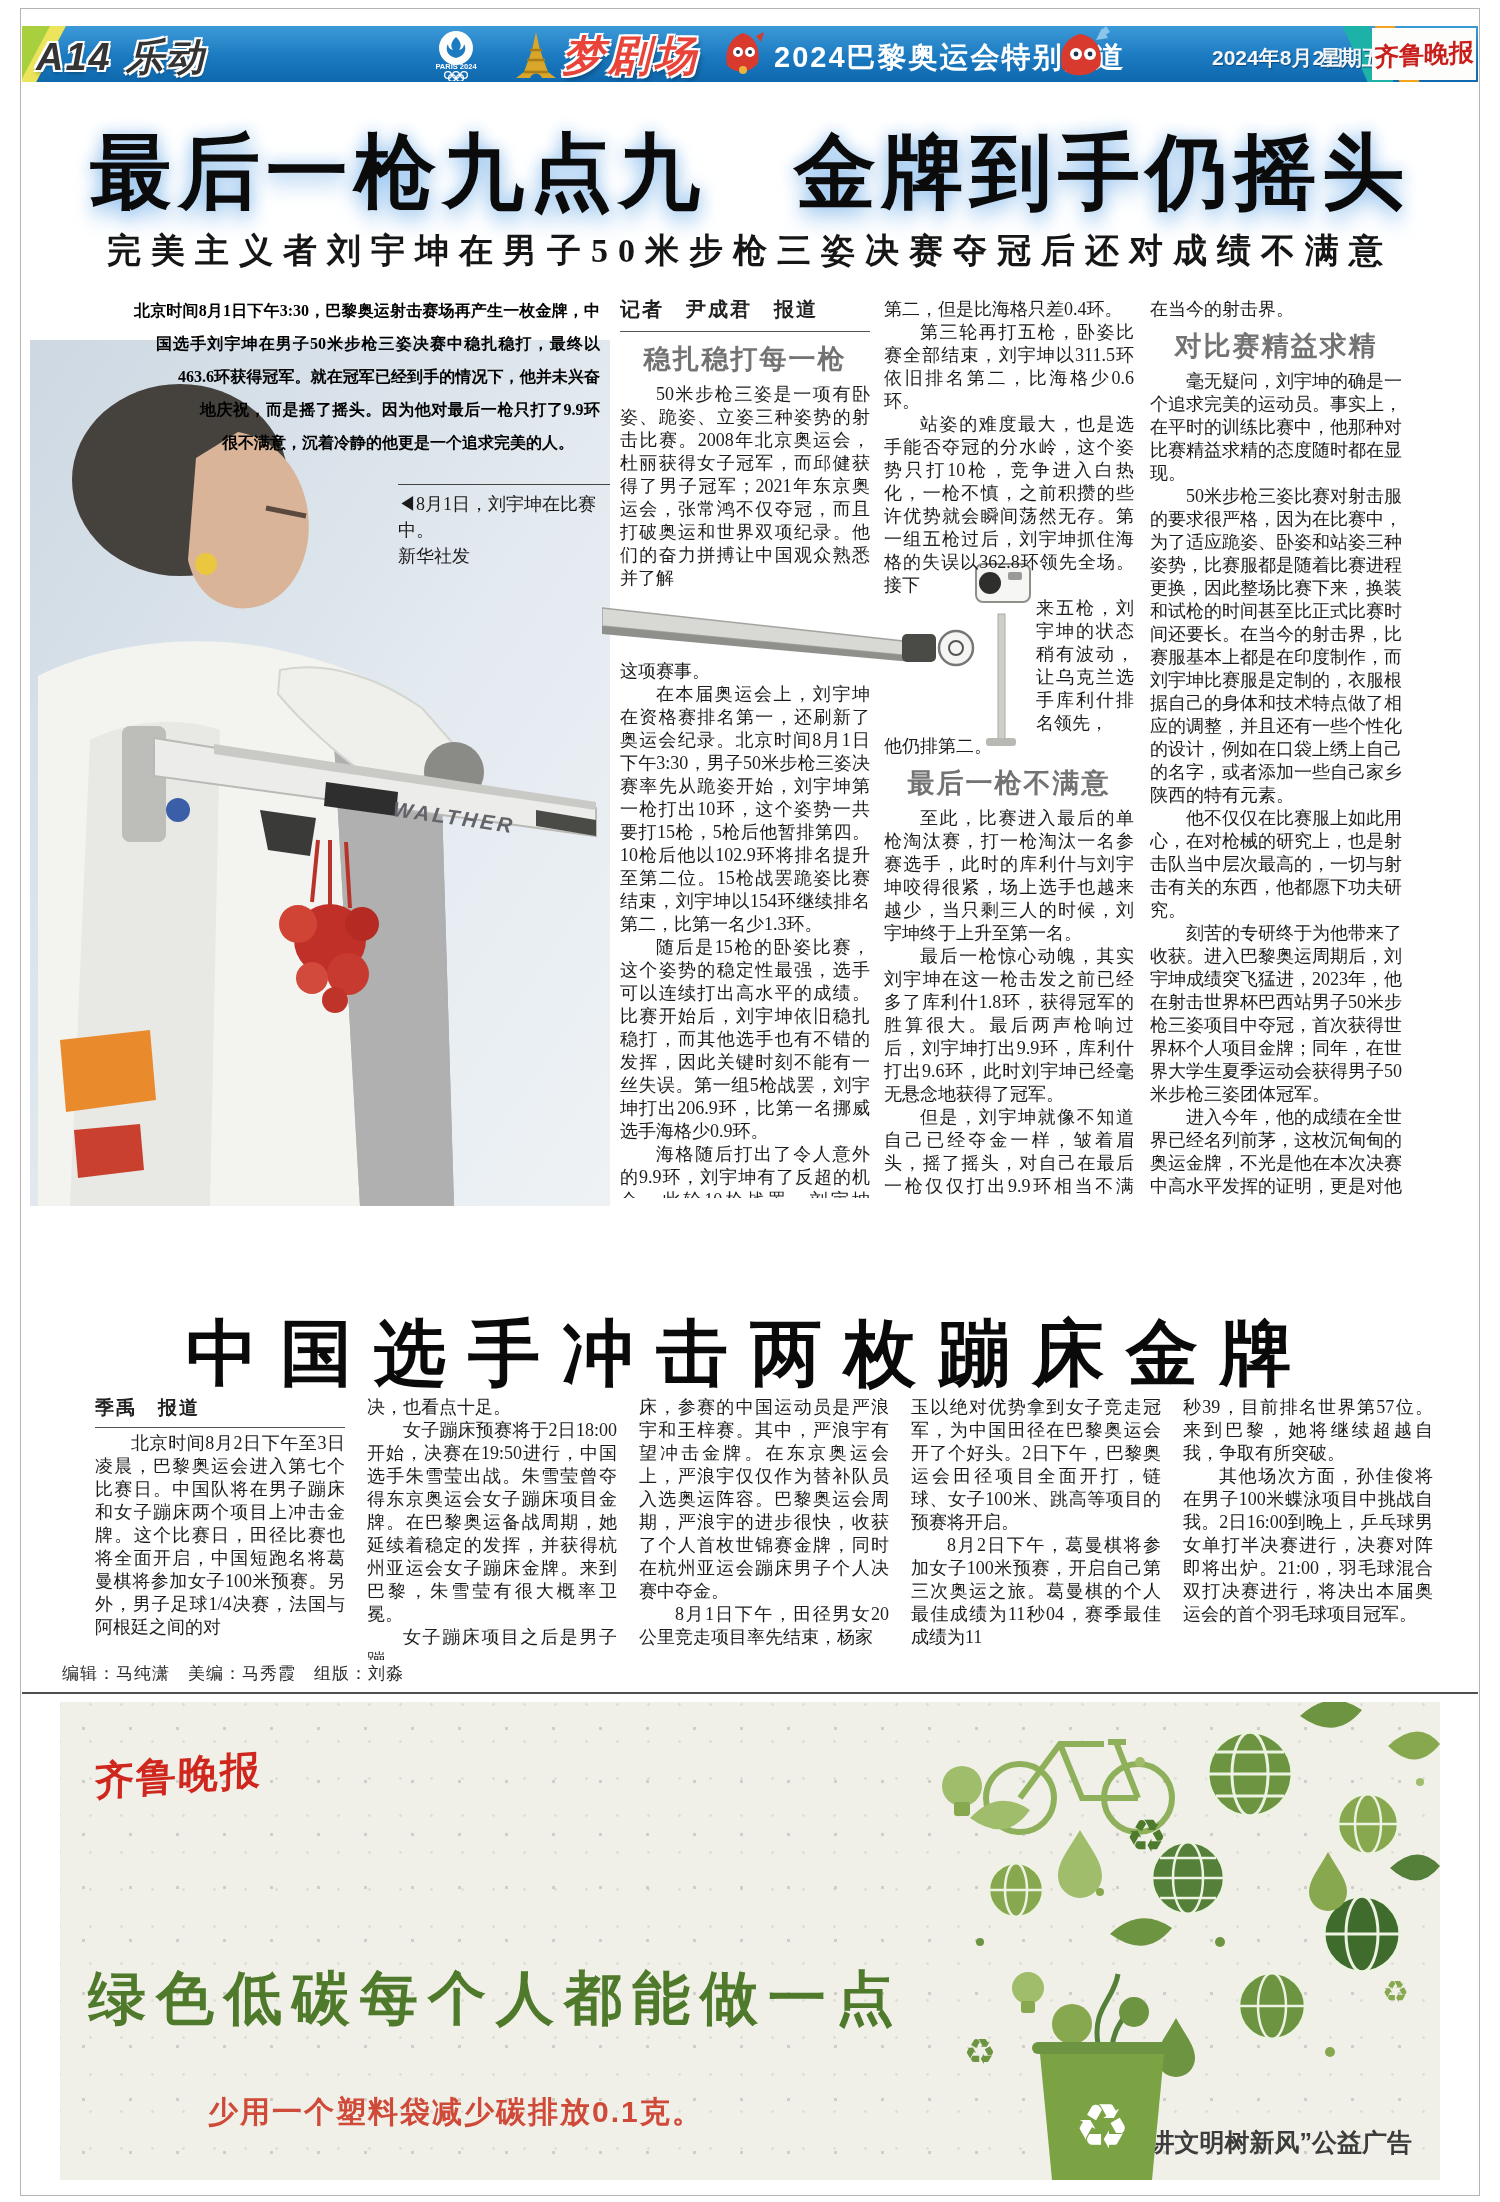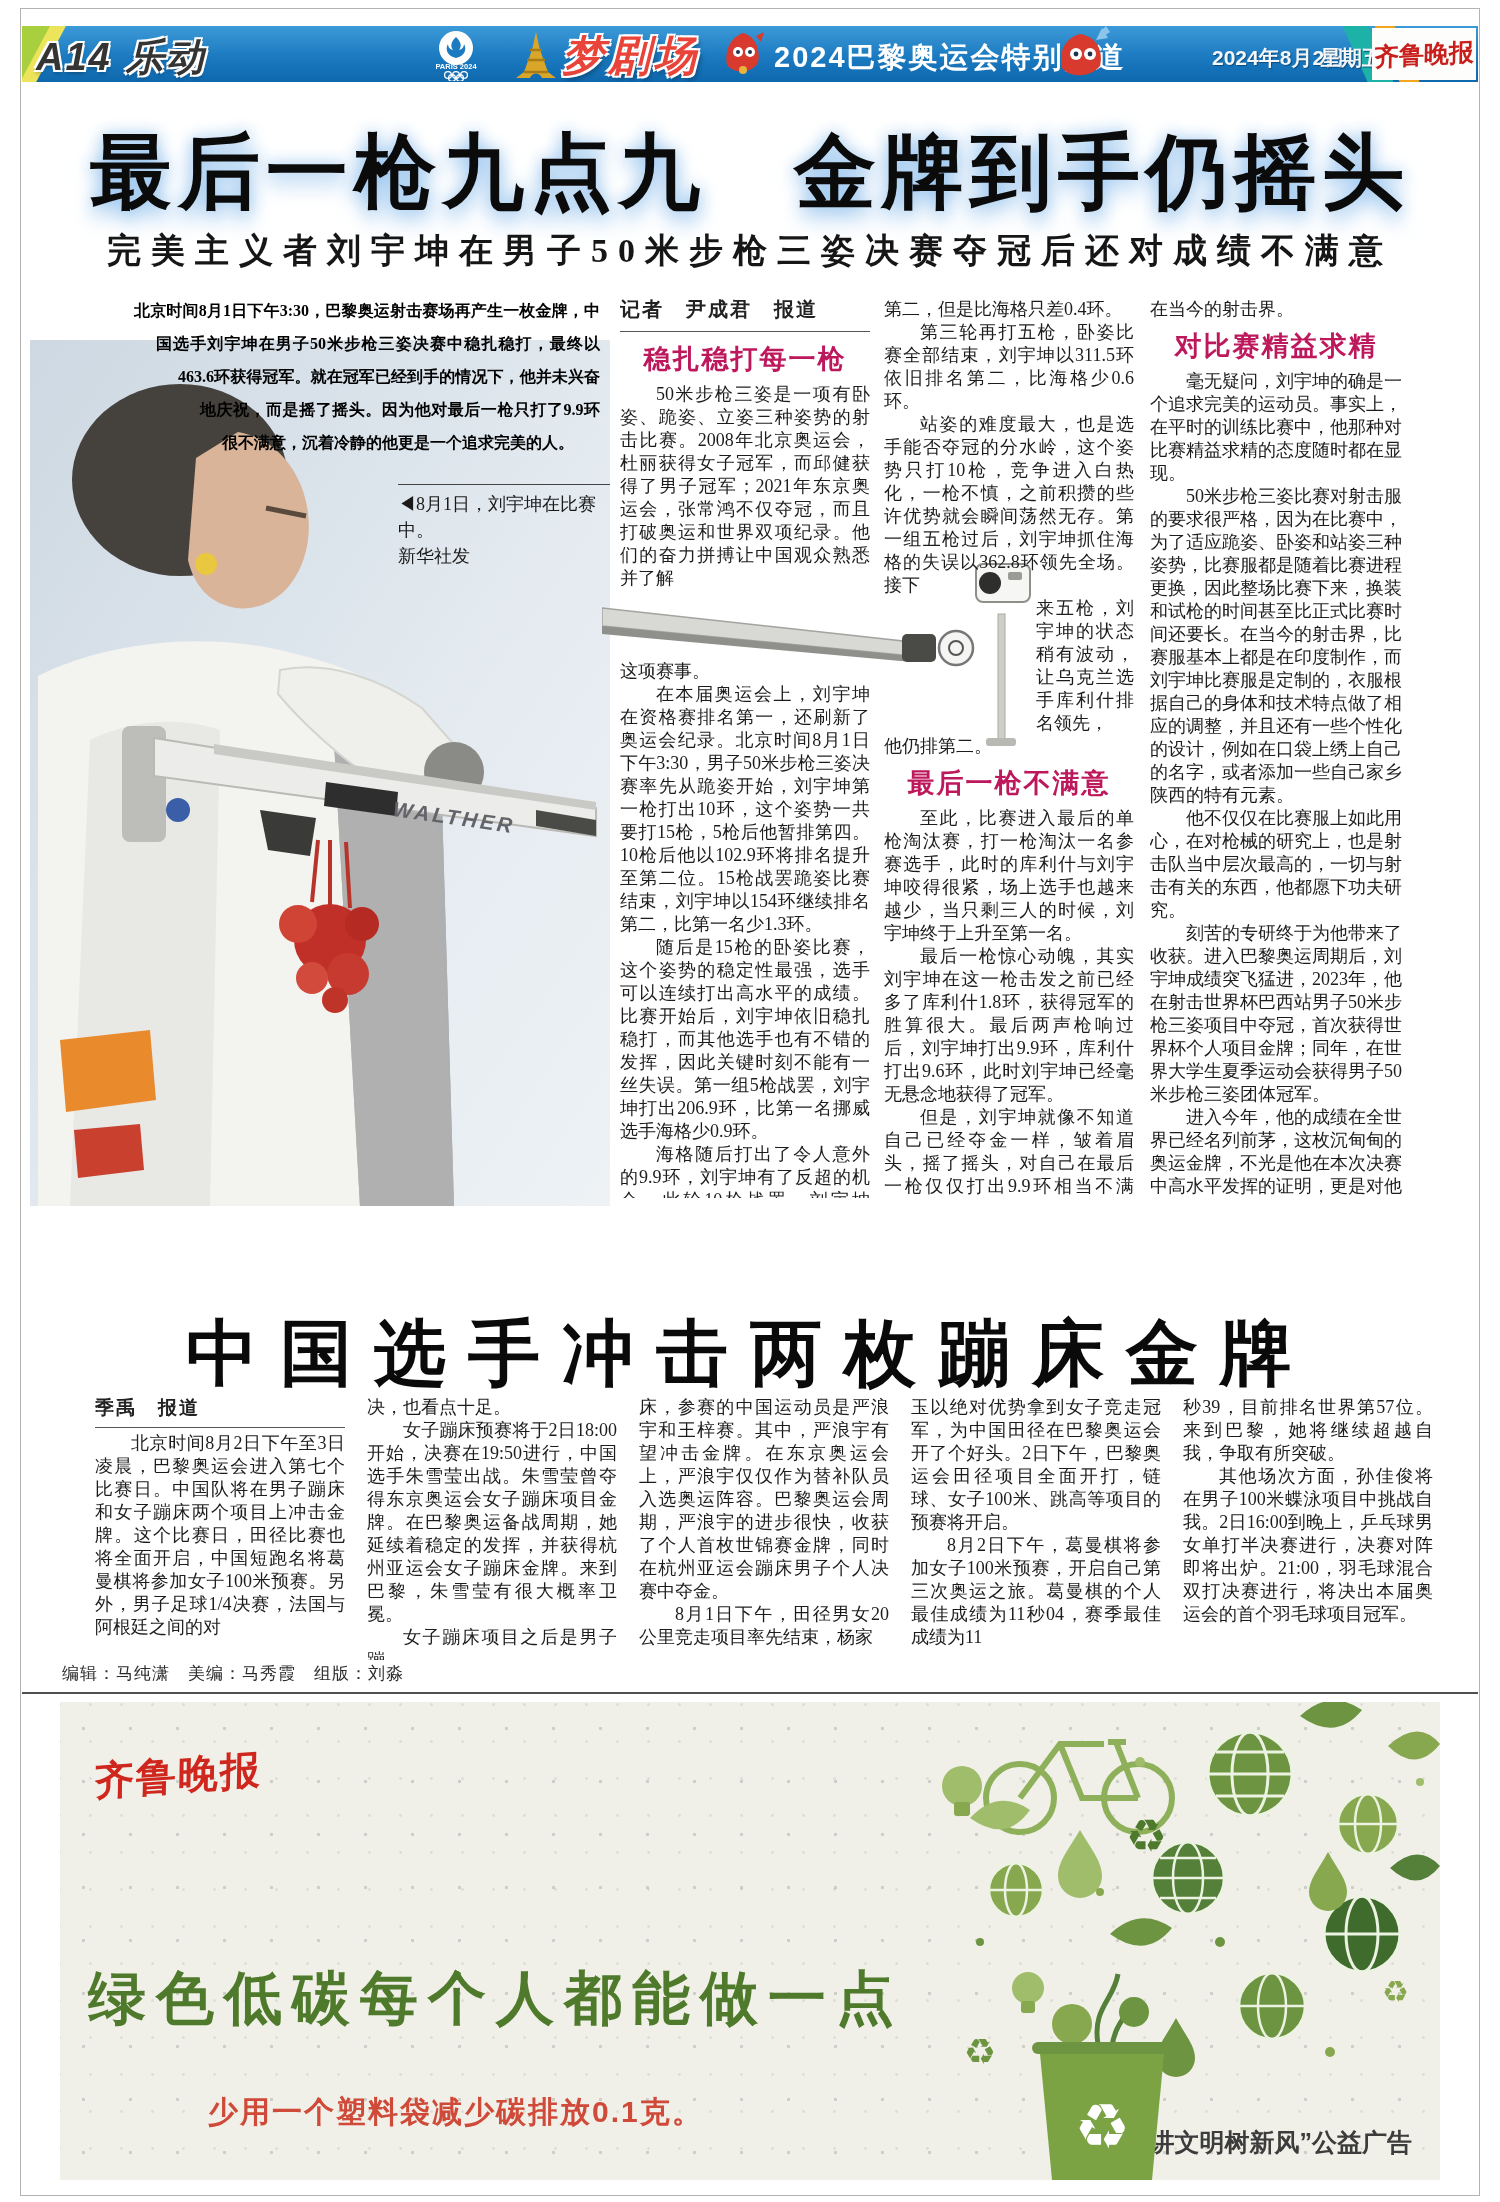--- a/index.html
+++ b/index.html
@@ -49,7 +49,7 @@
   .byline{font-family:"Liberation Sans",sans-serif;font-size:20px;font-weight:700;color:#222;
           border-bottom:1px solid #555;padding-bottom:10px;margin-bottom:16px;letter-spacing:2px;}
   .sechead{font-family:"Liberation Sans",sans-serif;text-align:center;font-weight:900;font-size:27px;
-           letter-spacing:2px;margin:14px 0 12px;text-indent:0;color:#be185d;}
+           letter-spacing:2px;margin:14px 0 12px;text-indent:0;color:#737373;}
   .intro{position:absolute;left:62px;top:6px;width:508px;font-size:16px;line-height:33px;font-weight:700;
          text-align:justify;color:#000000;}
   .intro-shape{float:left;width:200px;height:200px;margin-top:70px;

